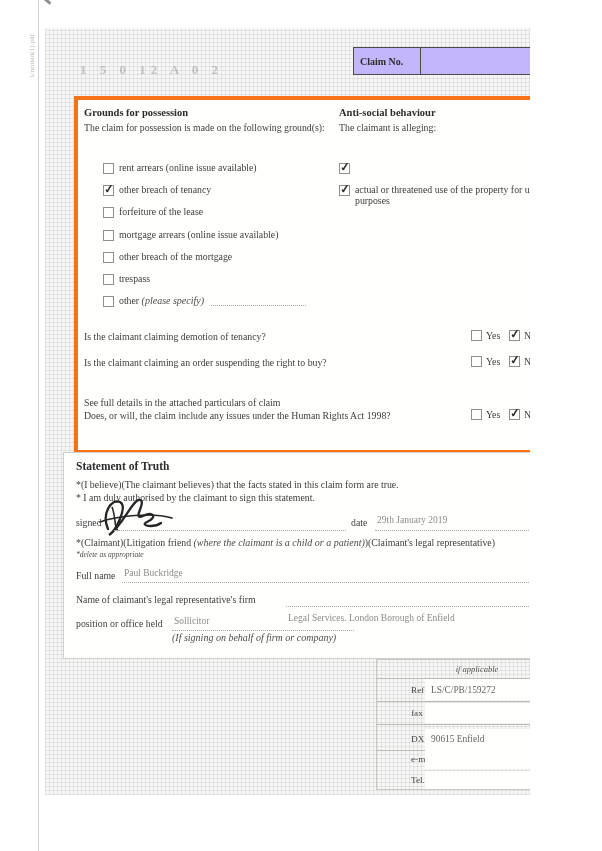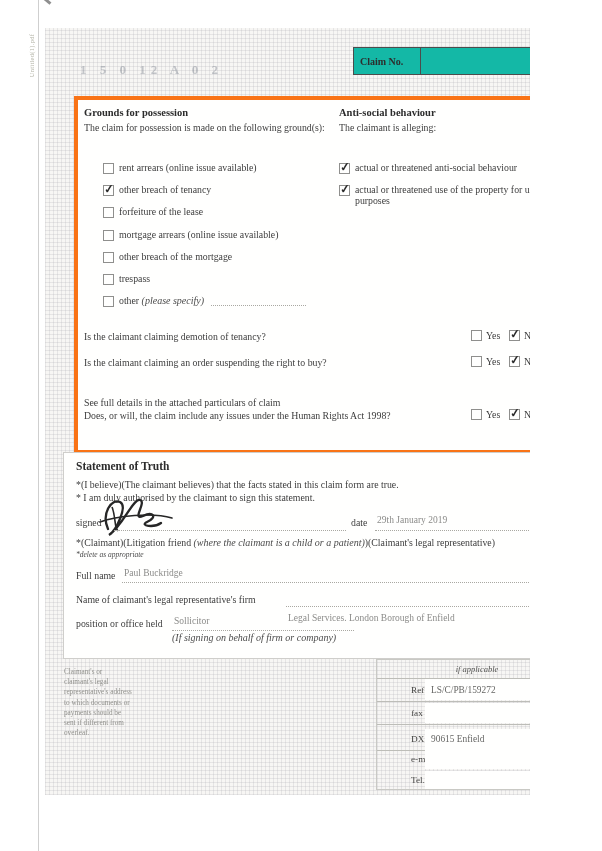--- a/index.html
+++ b/index.html
@@ -20,7 +20,7 @@
   .stamp{position:absolute;left:80px;top:62px;font-size:13px;letter-spacing:5px;
         color:rgba(115,122,135,.40);filter:blur(.6px);font-weight:bold;}
   
-  .claim-box{position:absolute;left:353px;top:47px;width:224px;height:26px;background:#14b8a6;
+  .claim-box{position:absolute;left:353px;top:47px;width:224px;height:26px;background:#c4b5fd;
         border:1px solid #4c4c4c;display:flex;}
   .claim-label{width:60px;border-right:1px solid #4c4c4c;font-weight:bold;font-size:10px;
         display:flex;align-items:center;padding-left:6px;color:#2d2d2d;}

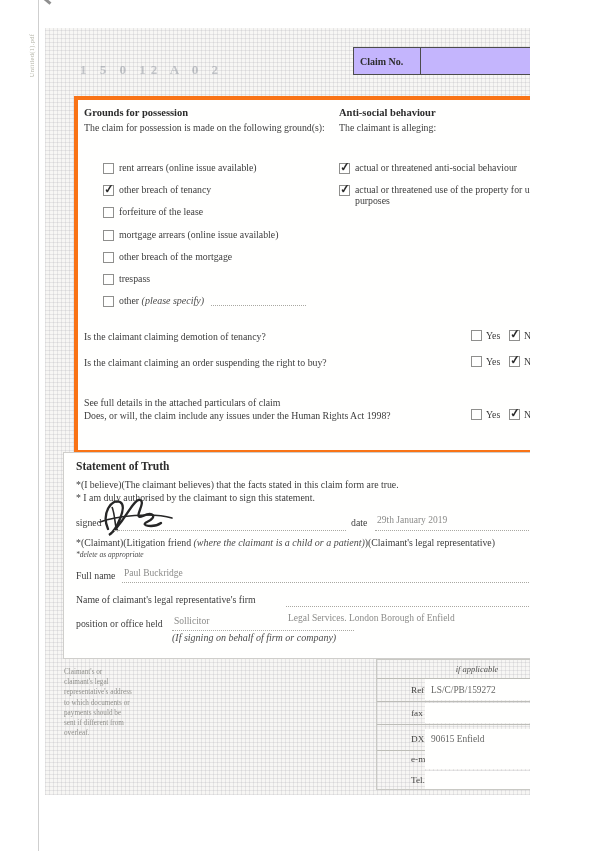--- a/index.html
+++ b/index.html
@@ -104,7 +104,6 @@
     <div class="dotline" style="left:133px;top:204px;width:95px;"></div>
 
     <span class="cb checked" style="left:261px;top:63px;"></span>
-    <div class="abs txt" style="left:277px;top:62px;width:228px;">actual or threatened anti-social behaviour</div>
 
     <span class="cb checked" style="left:261px;top:85px;"></span>
     <div class="abs txt" style="left:277px;top:84px;width:232px;">actual or threatened use of the property for unlawful purposes</div>

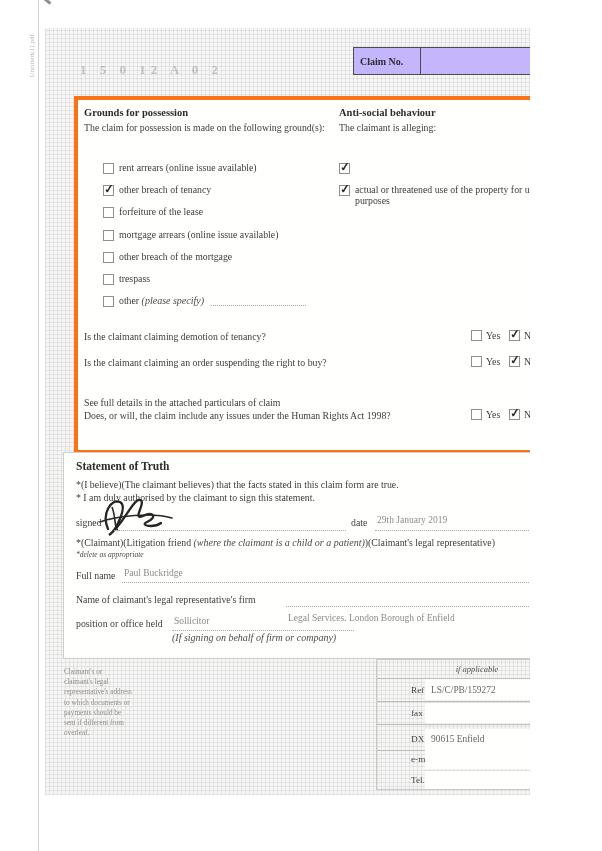--- a/index.html
+++ b/index.html
@@ -165,7 +165,6 @@
     <div class="abs small-italic" style="left:108px;top:179px;">(If signing on behalf of firm or company)</div>
   </div>
 
-  <div class="foot-note">Claimant's or claimant's legal representative's address to which documents or payments should be sent if different from overleaf.</div>
 
 
   <div class="contact-table">

